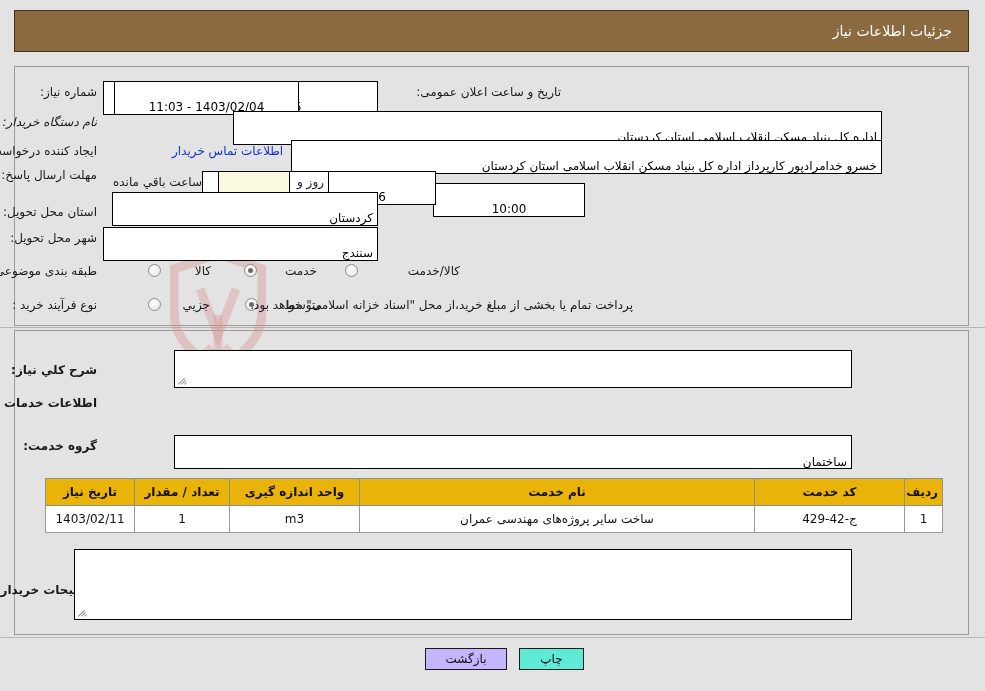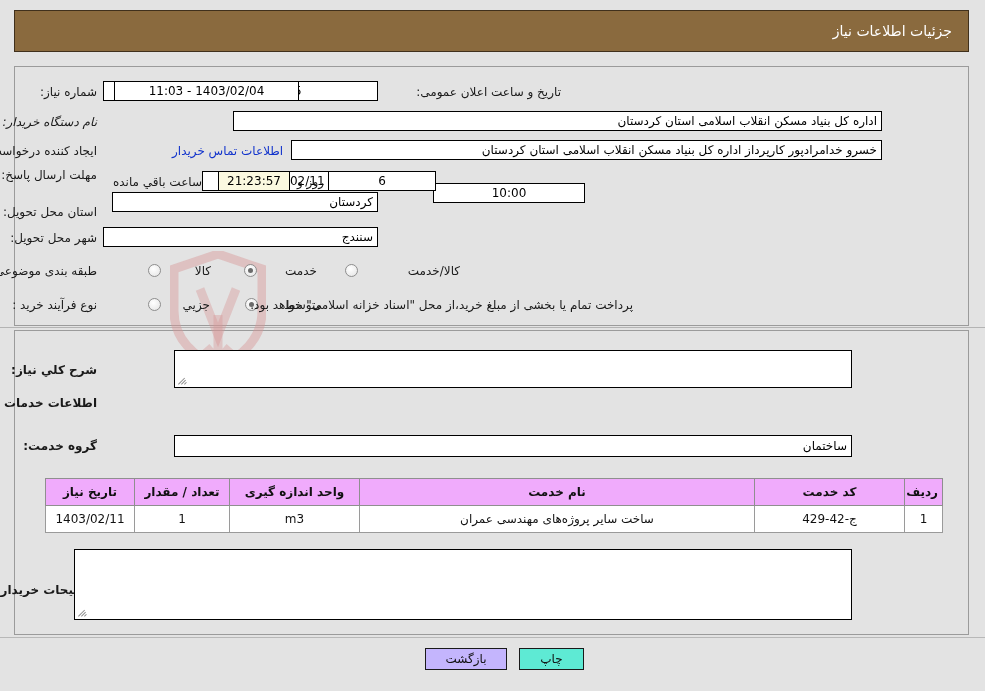--- a/index.html
+++ b/index.html
@@ -104,7 +104,7 @@
     color: #000000;
     line-height: 18px;
     height: 20px;
-    padding: 0 4px;
+    padding: 16px 4px;
     white-space: nowrap;
     overflow: hidden;
     z-index: 6;

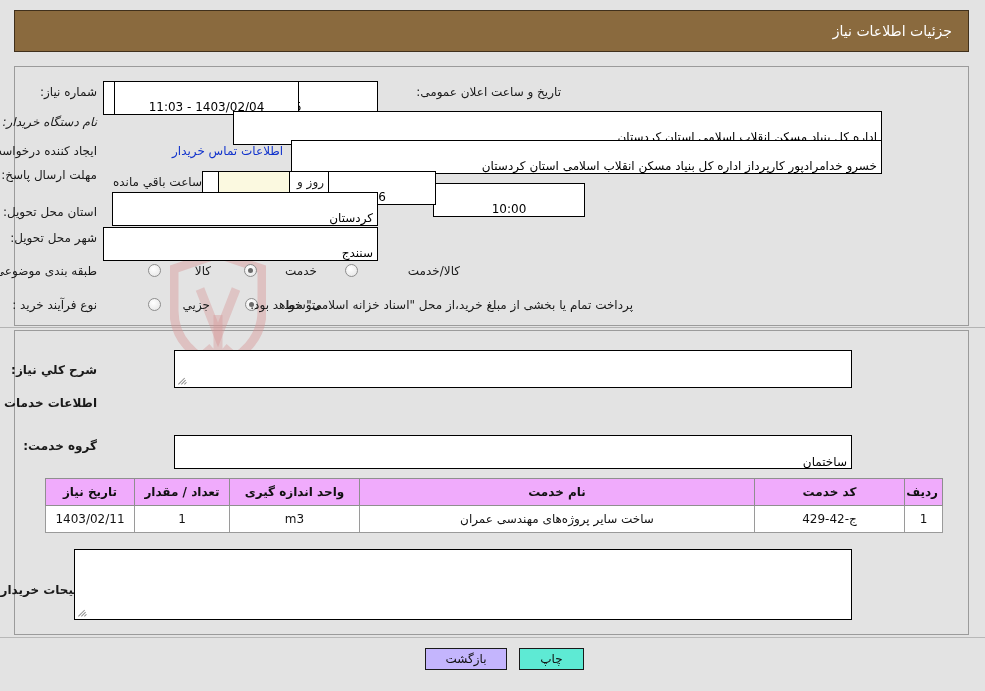--- a/index.html
+++ b/index.html
@@ -207,7 +207,7 @@
     table-layout: fixed;
   }
   #svc-table th {
-    background: #f0abfc;
+    background: #eab308;
     border: 1px solid #8f8f8f;
     height: 26px;
     font-weight: bold;

